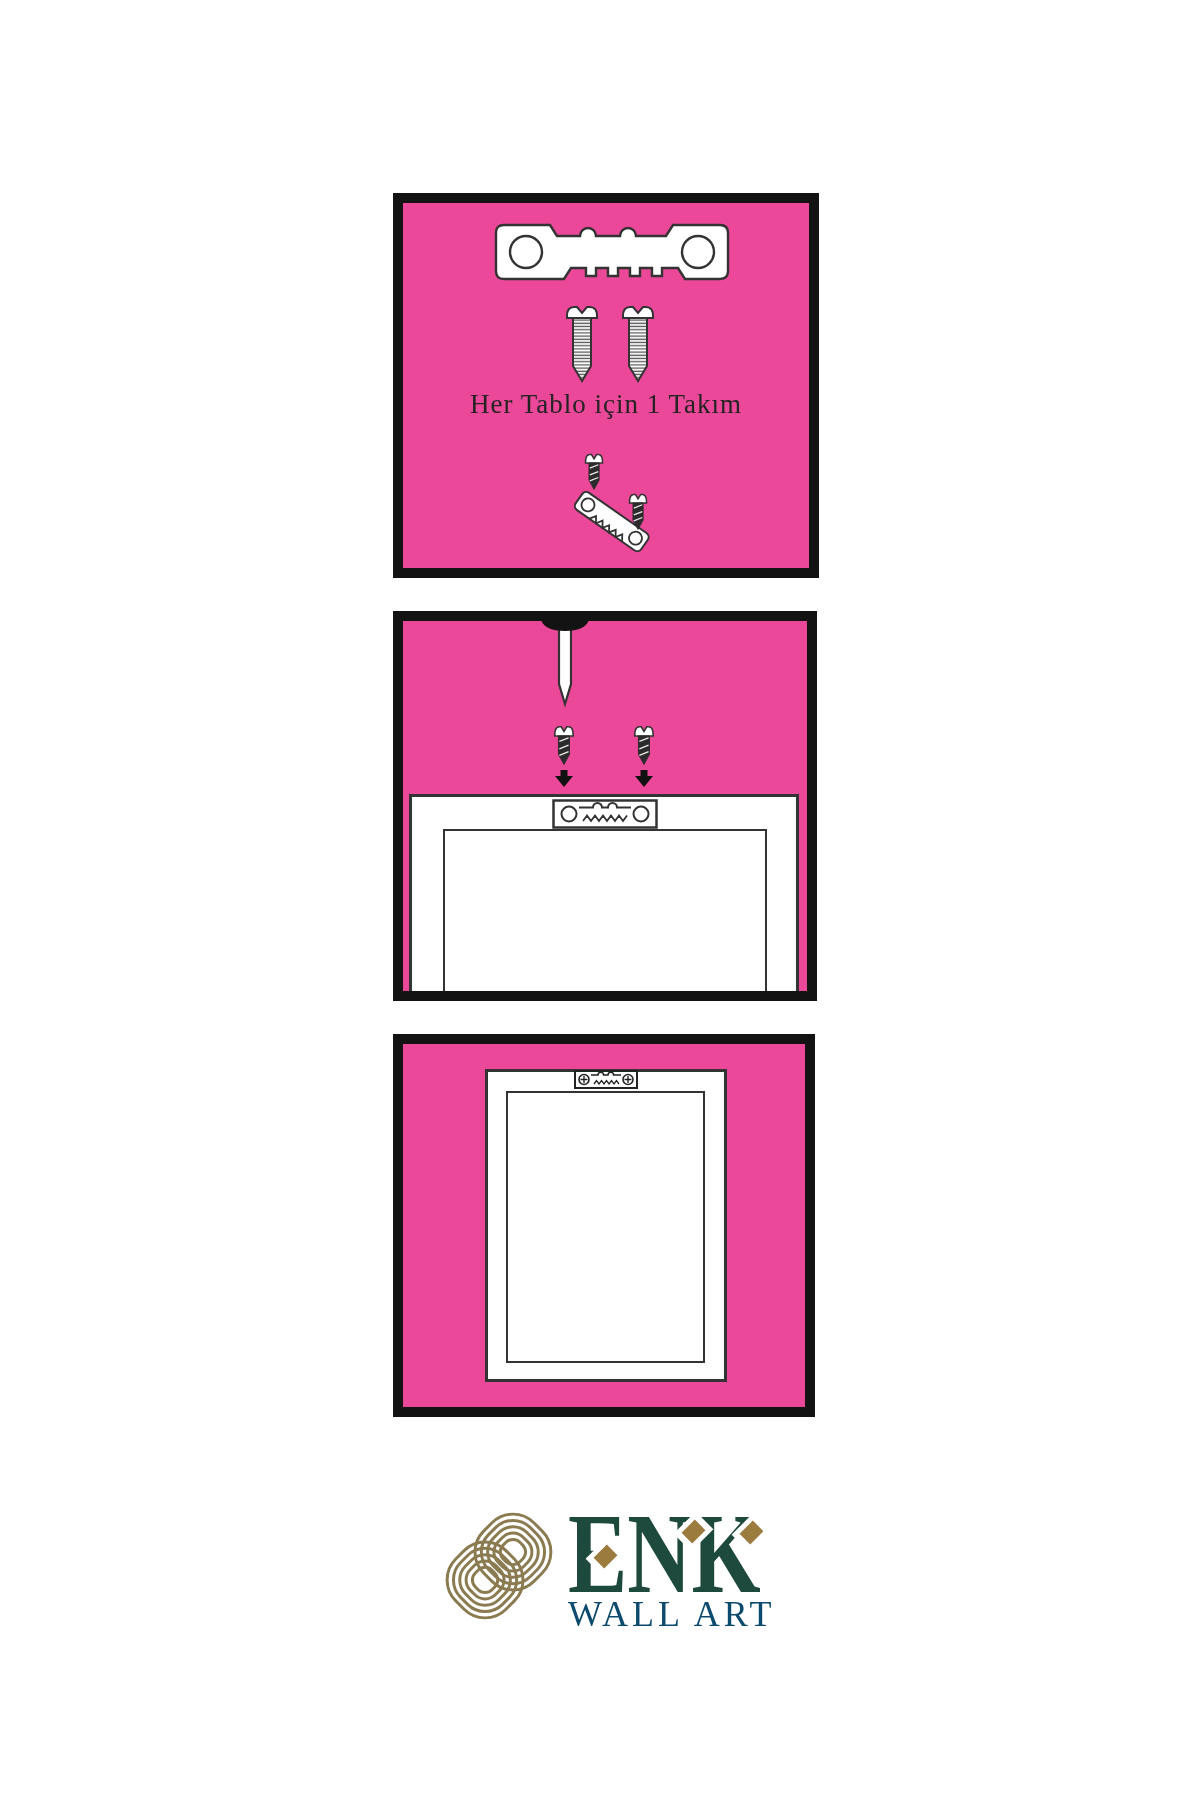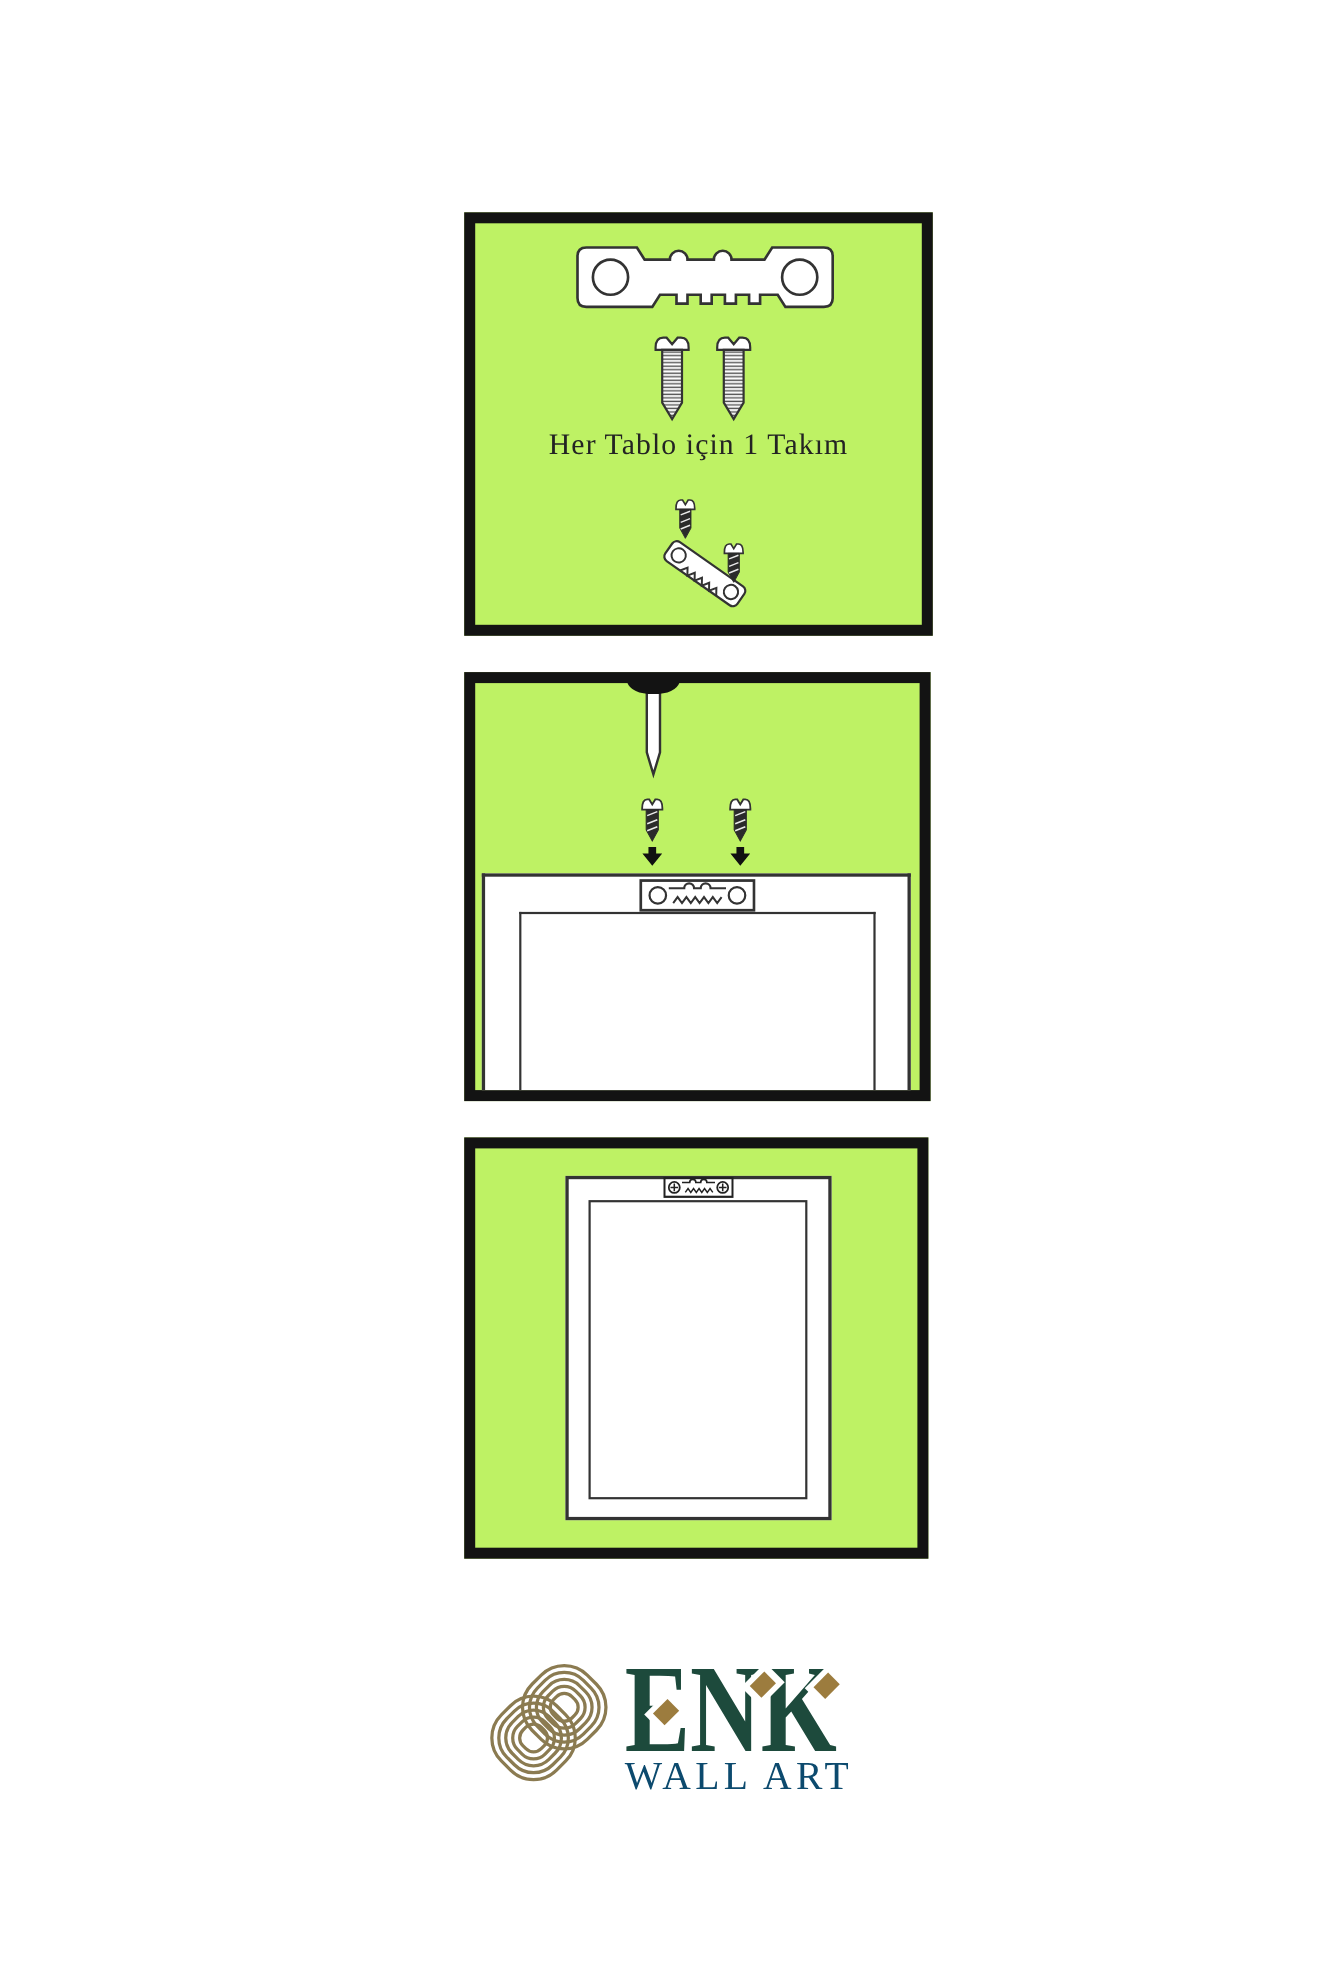--- a/index.html
+++ b/index.html
@@ -9,7 +9,7 @@
   }
   .abs{position:absolute;}
   .panel{
-    position:absolute;border:10px solid #131313;background:#bef264;box-sizing:border-box;margin-left:29px;
+    position:absolute;border:10px solid #131313;background:#ec4899;box-sizing:border-box;
   }
   #panel1{left:393px;top:193px;width:426px;height:385px;}
   #panel2{left:393px;top:611px;width:424px;height:390px;}

